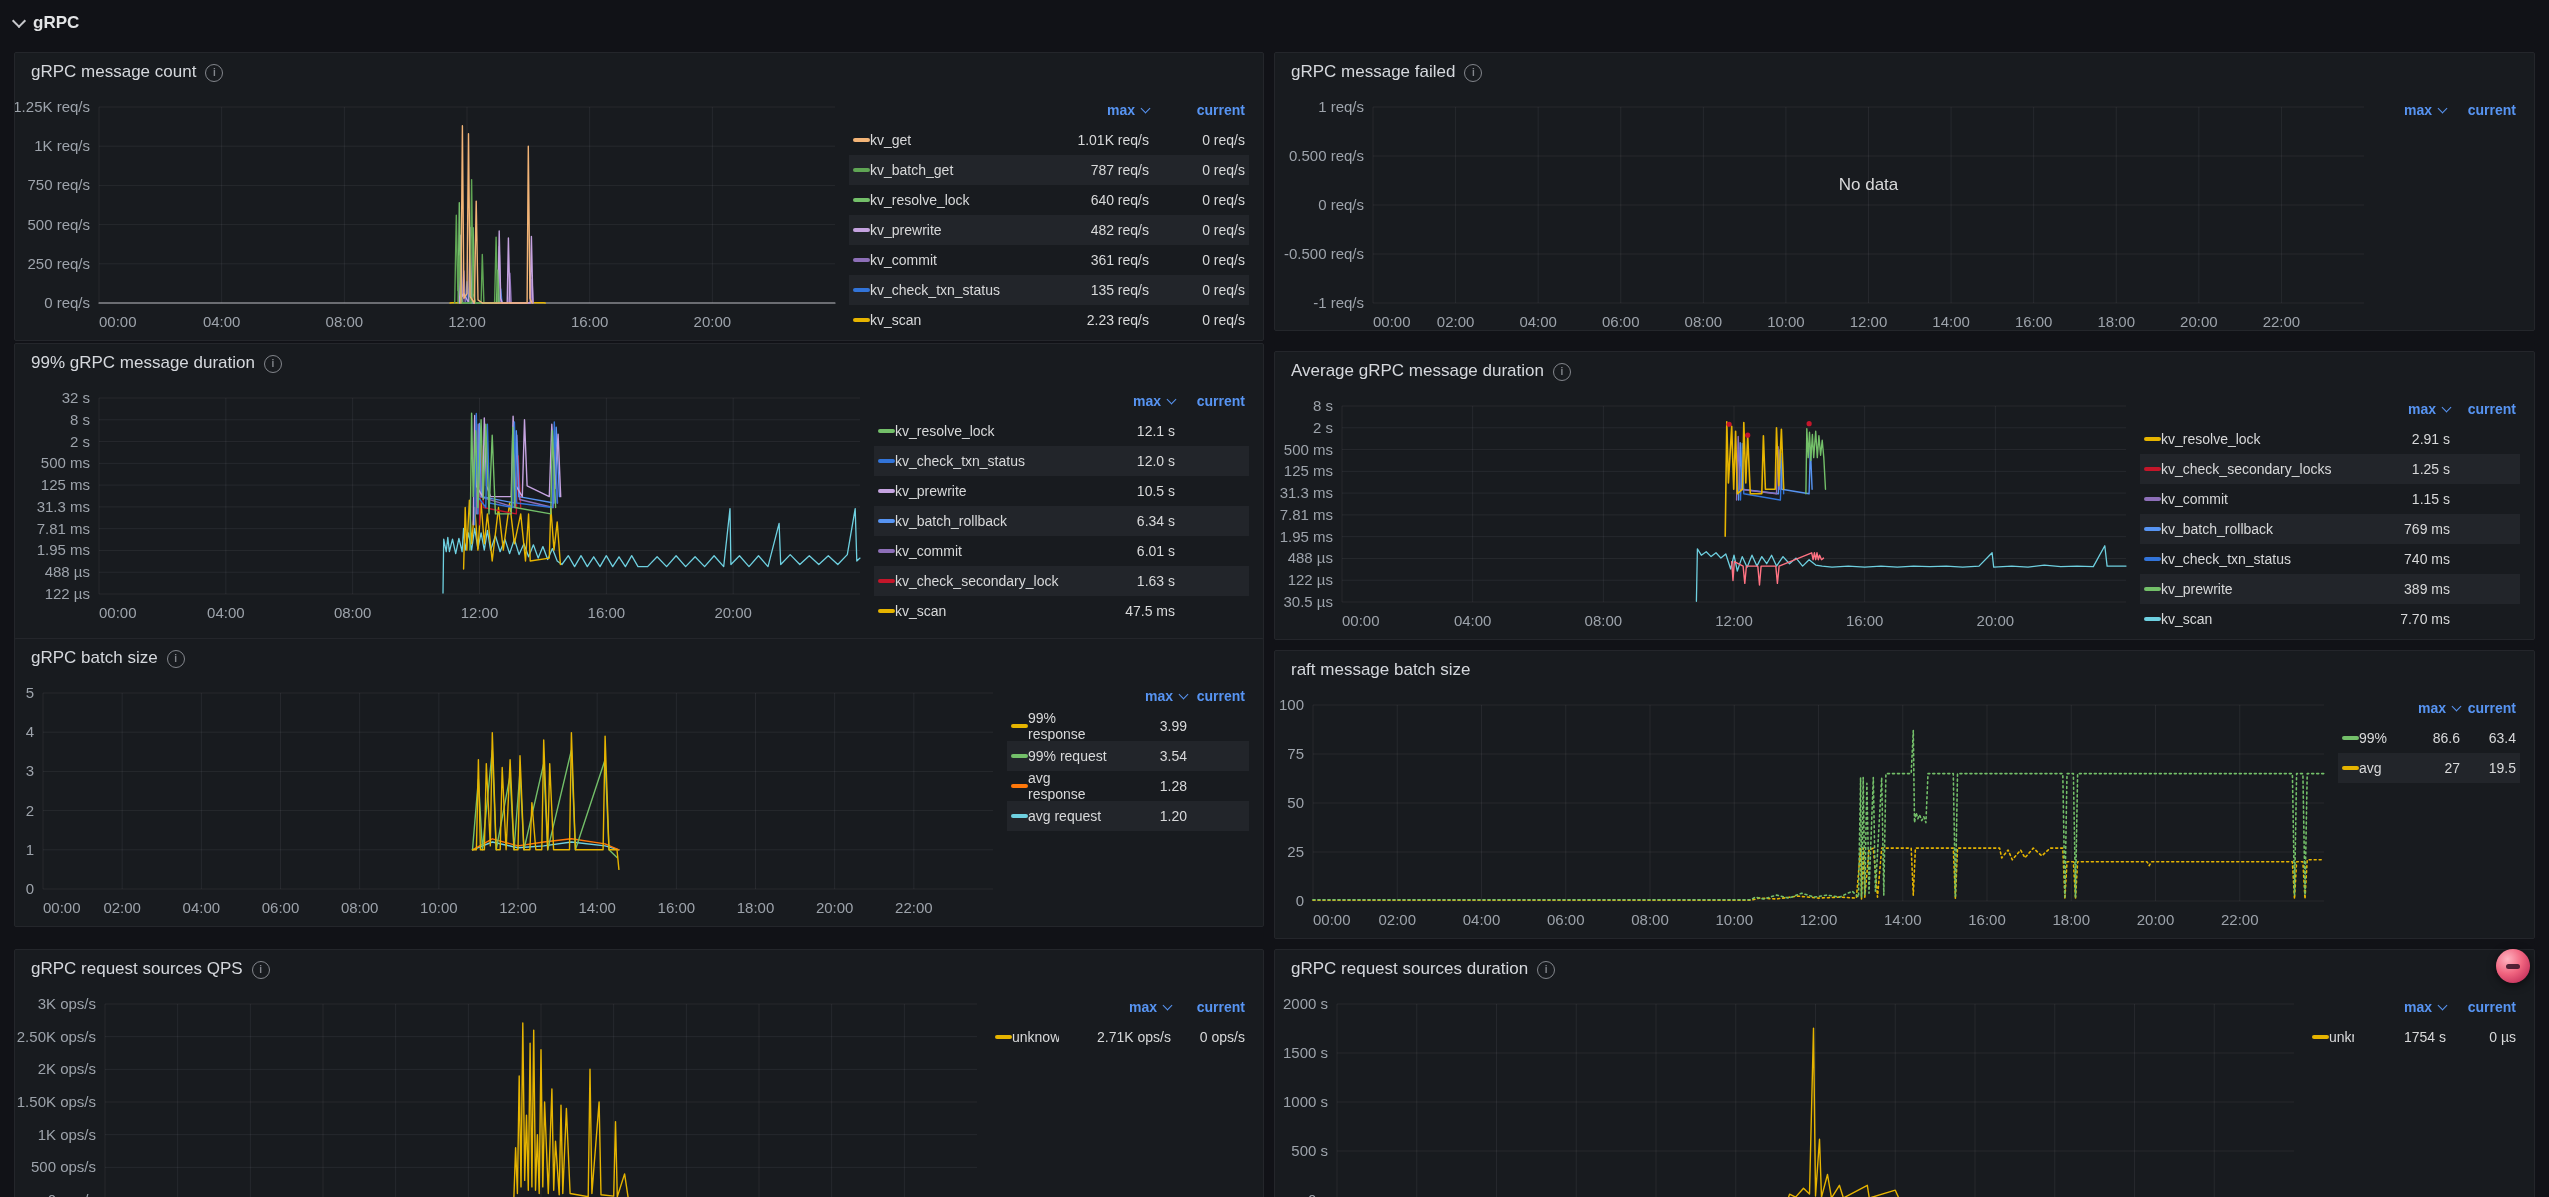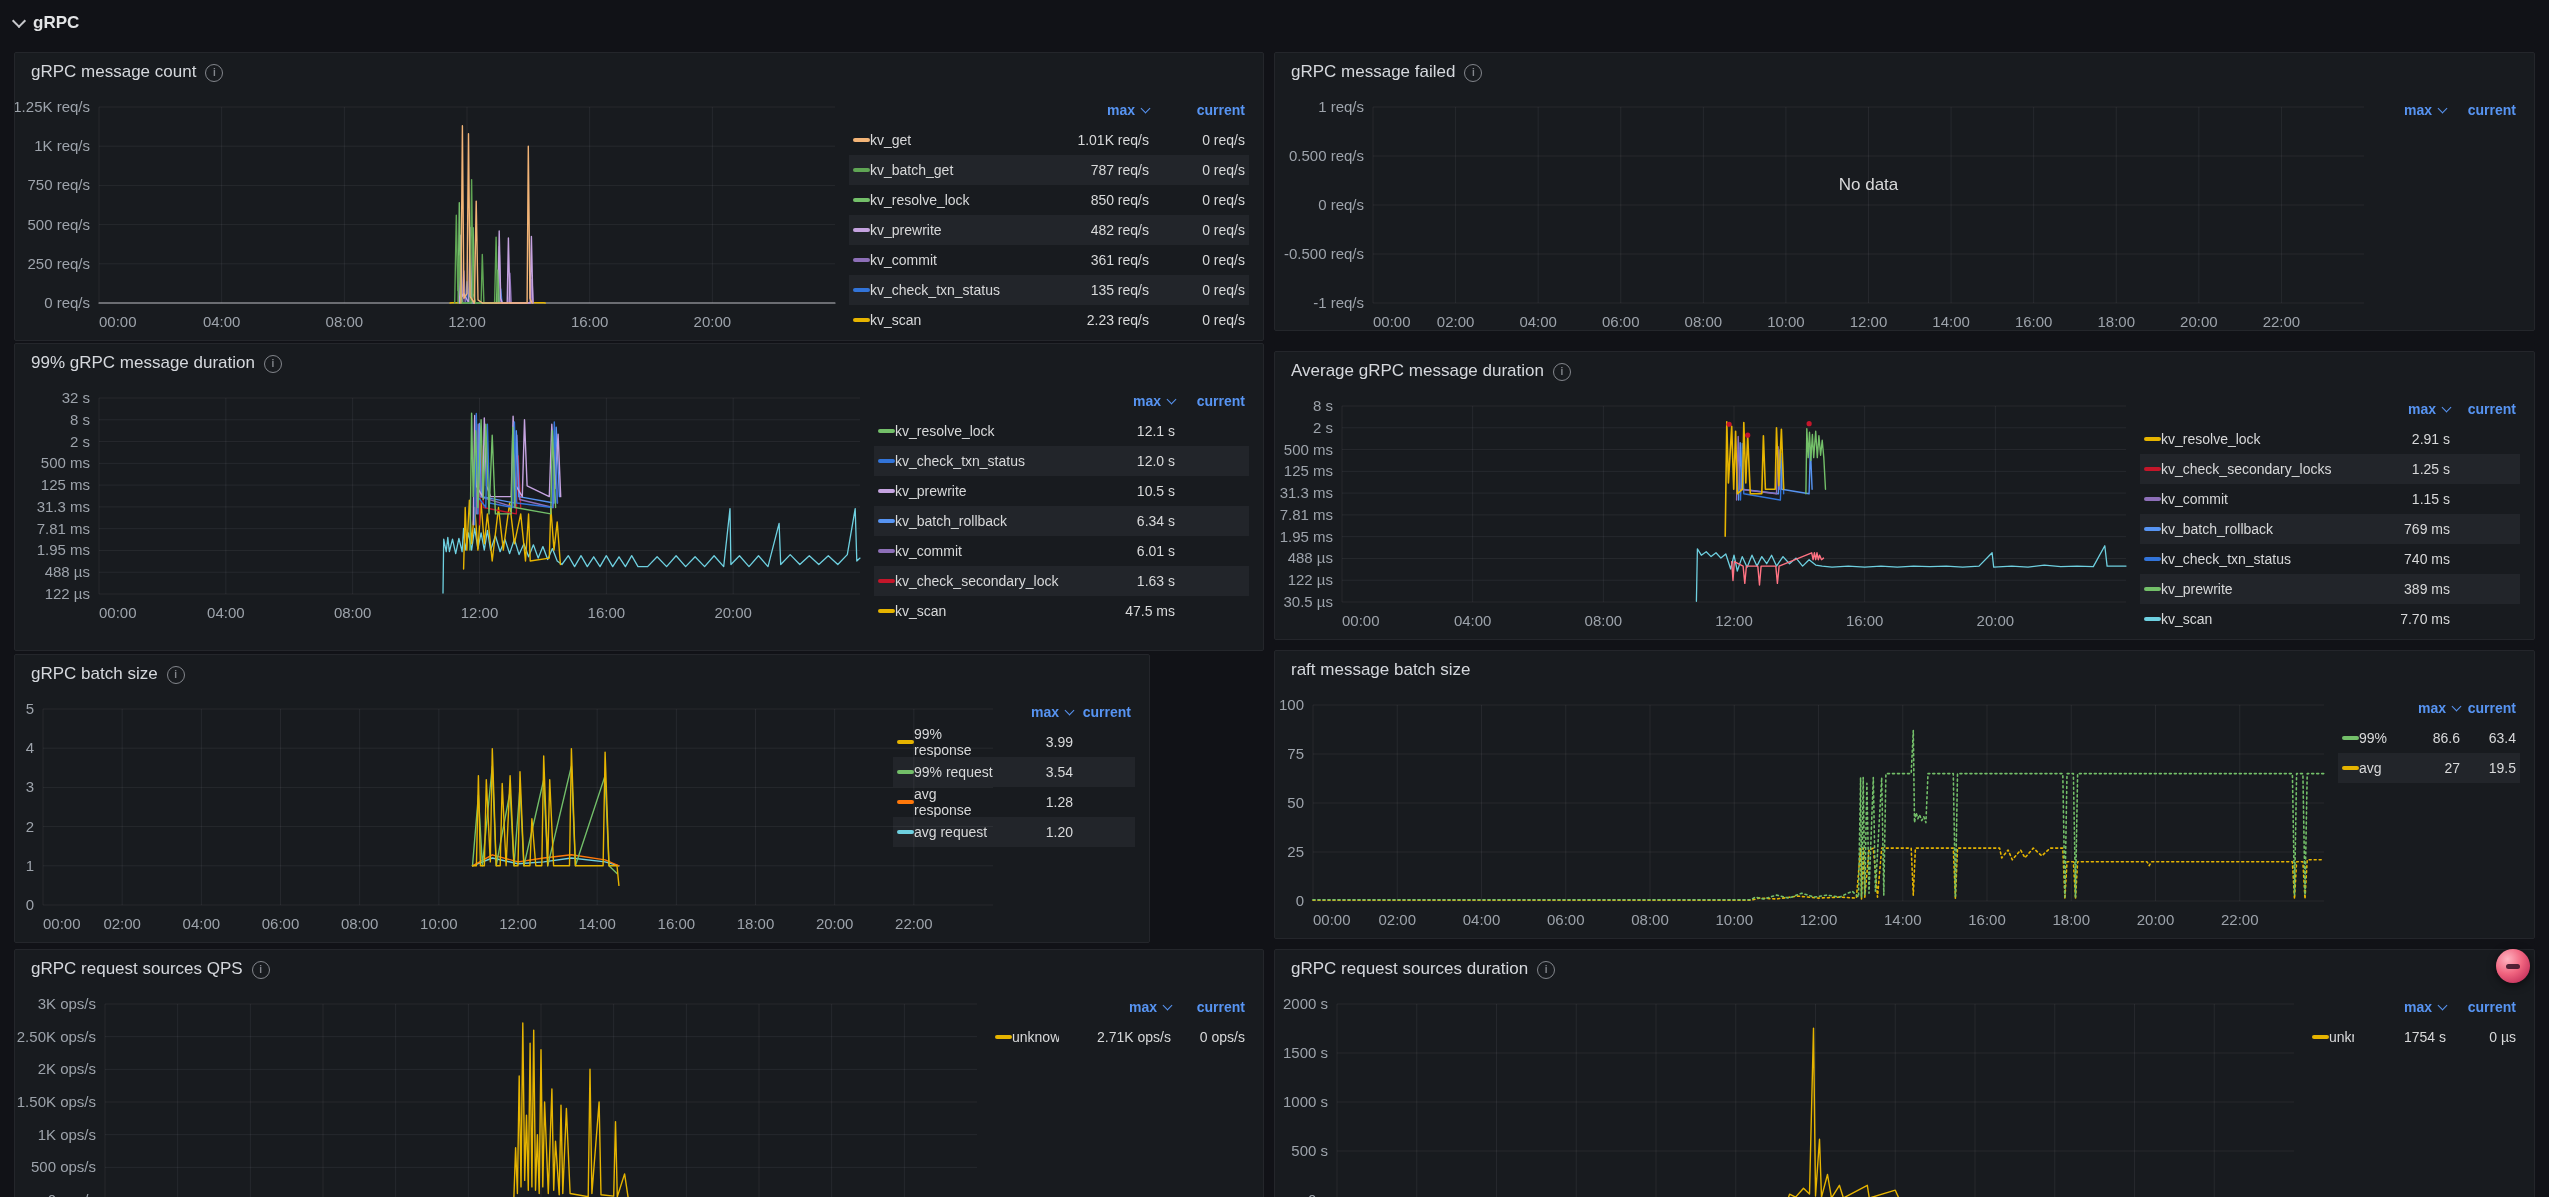--- a/index.html
+++ b/index.html
@@ -125,7 +125,7 @@
           <span class="swatch" style="background: rgb(115, 191, 105);"></span>
           <span>kv_resolve_lock</span>
         </div>
-        <div class="lcell lval">850 req/s</div>
+        <div class="lcell lval">640 req/s</div>
         <div class="lcell lval">0 req/s</div>
         <div class="lcell lname zebra">
           <span class="swatch" style="background: rgb(197, 163, 224);"></span>

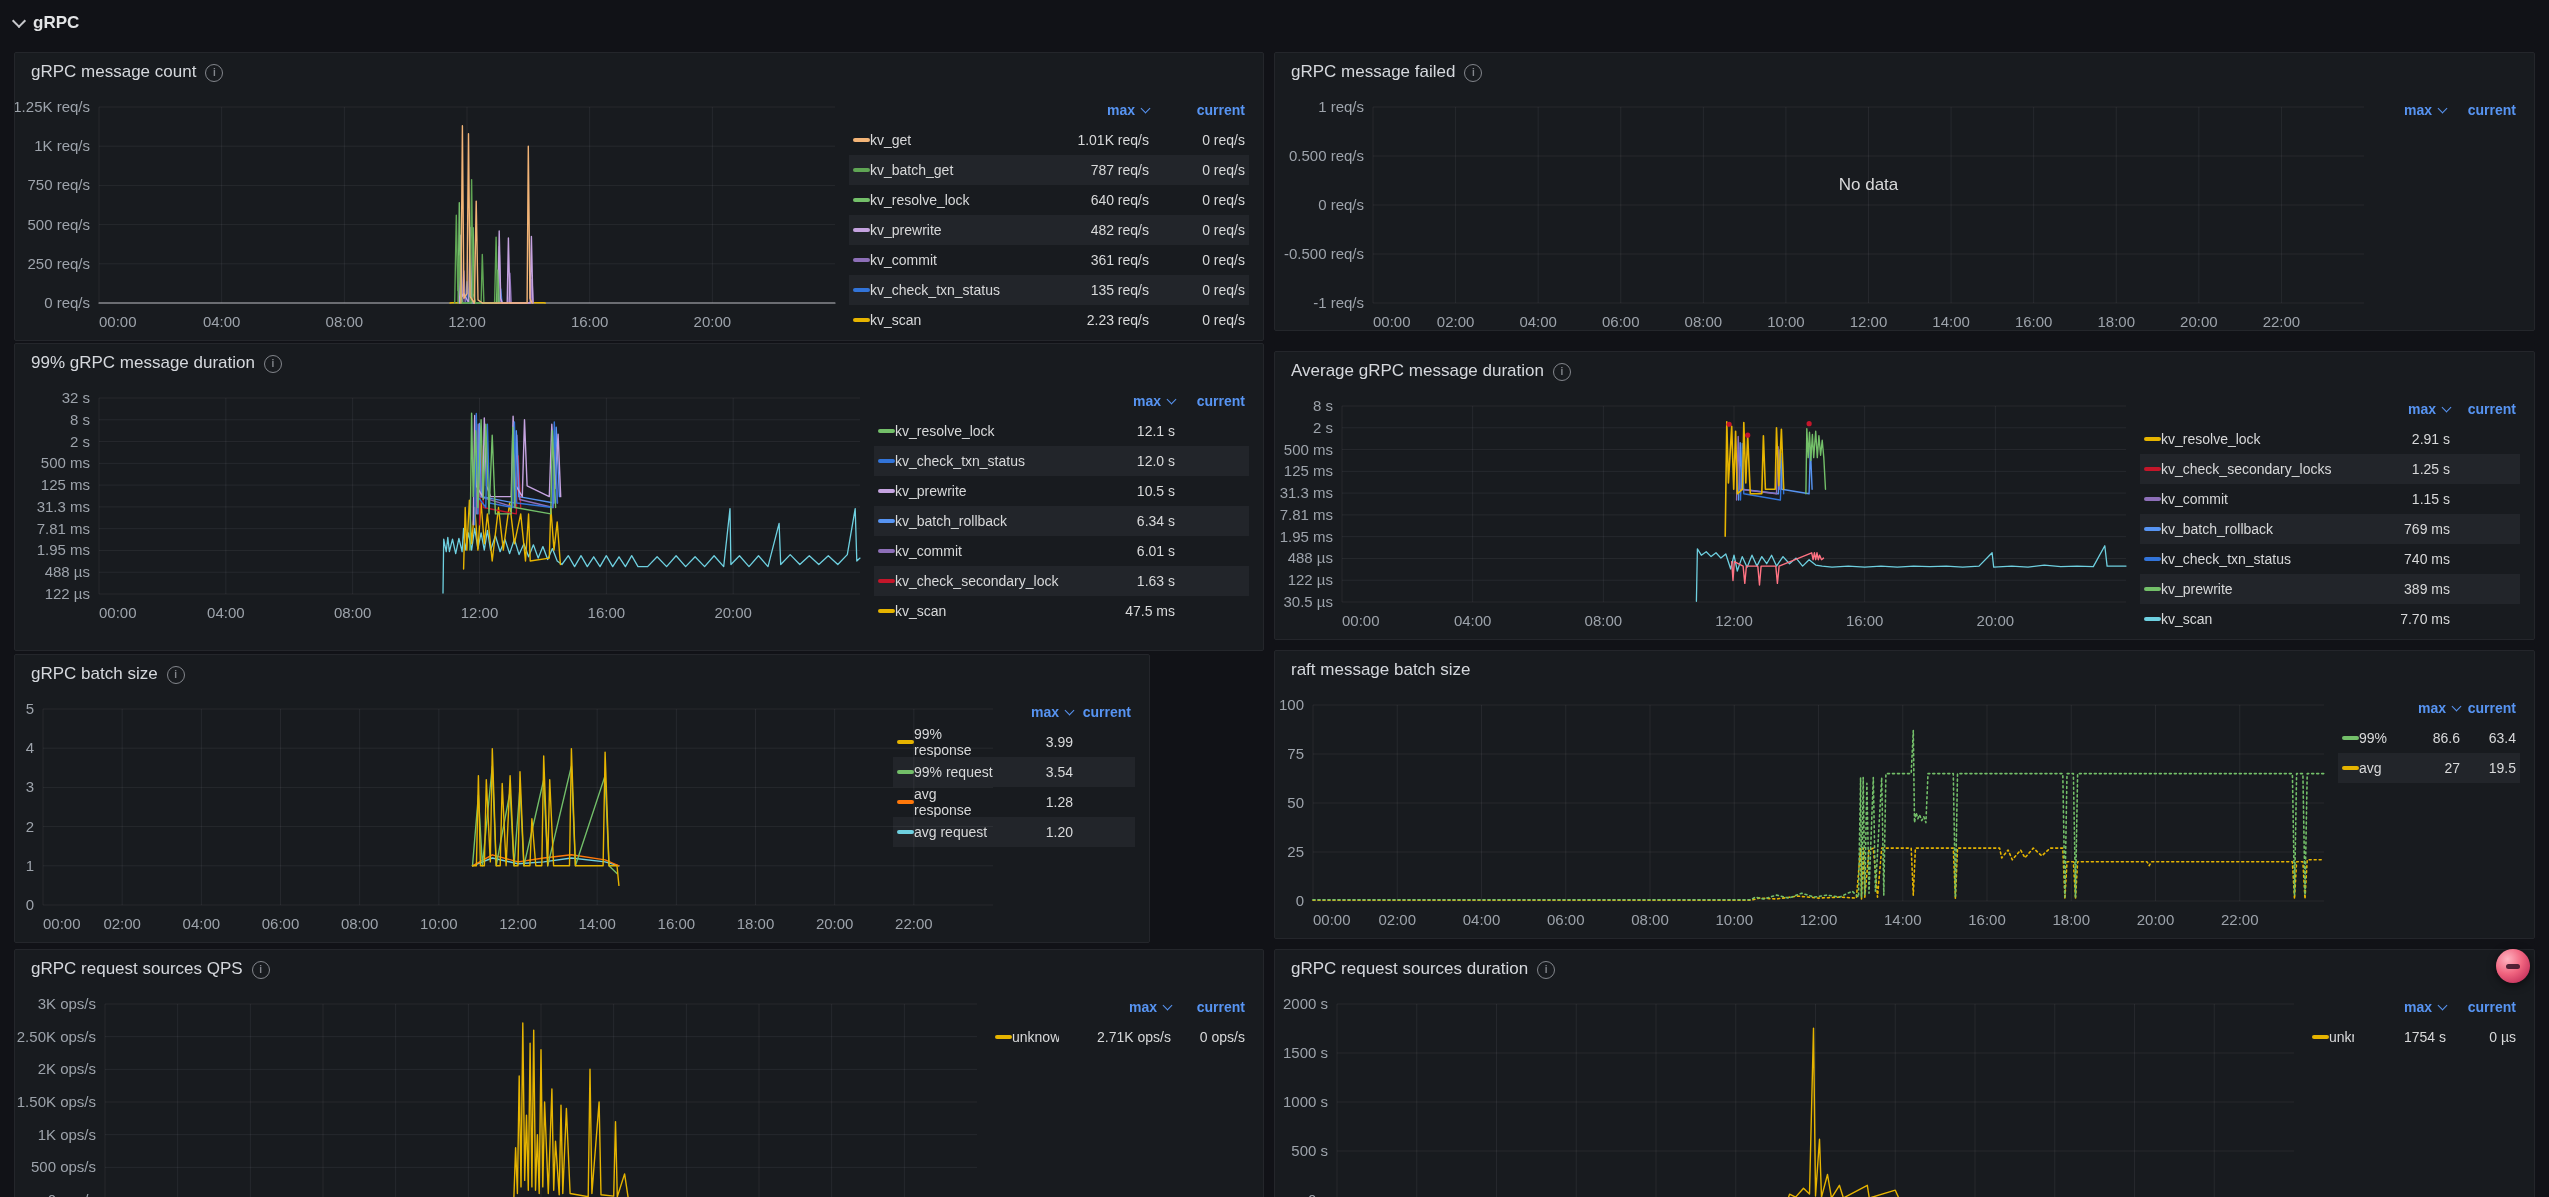--- a/index.html
+++ b/index.html
@@ -408,7 +408,7 @@
         <div class="lcell lval"></div>
       </div>
     </div>
-    <div class="panel" style="left: 14px; top: 654px; width: 1136px; height: 289px;">
+    <div class="panel" style="left: 14px; top: 638px; width: 1250px; height: 289px;">
       <div class="ptitle">
         <span>gRPC batch size</span>
         <span class="info">i</span>

